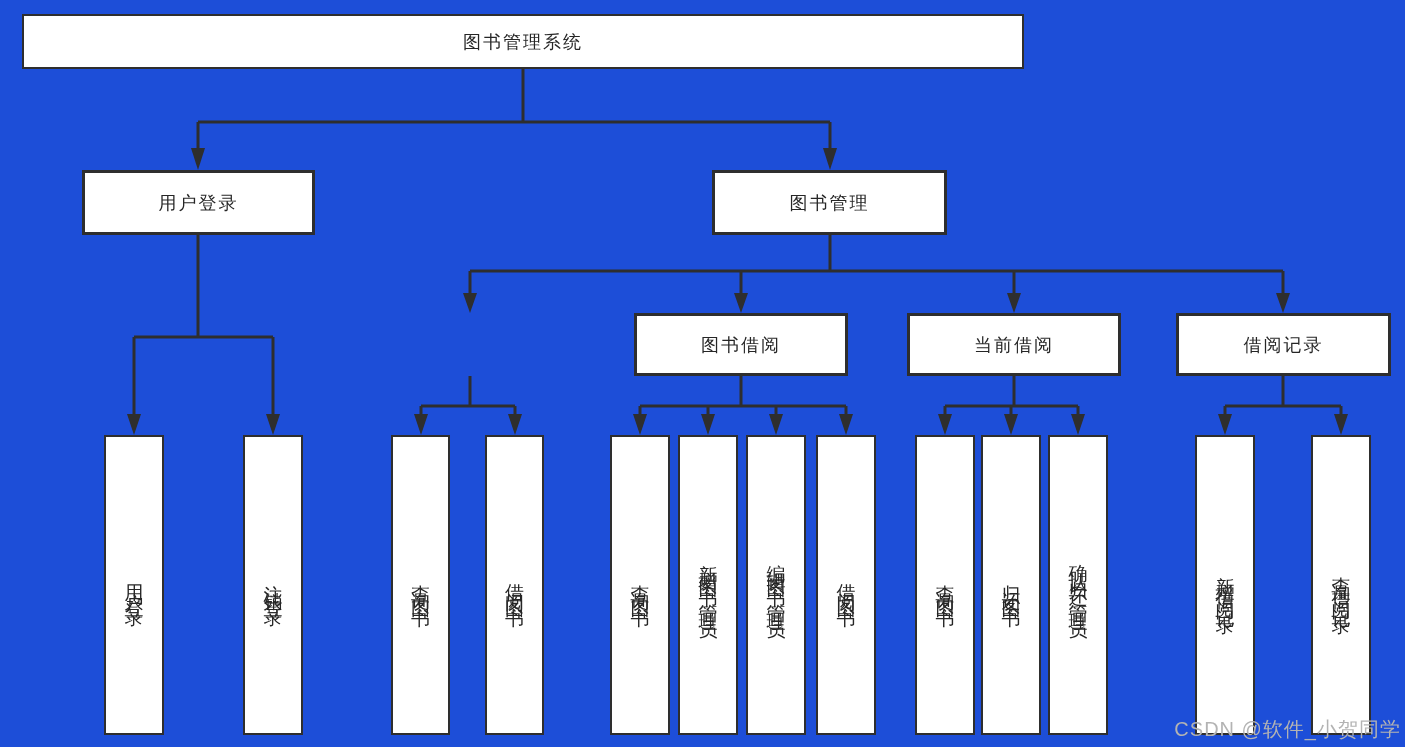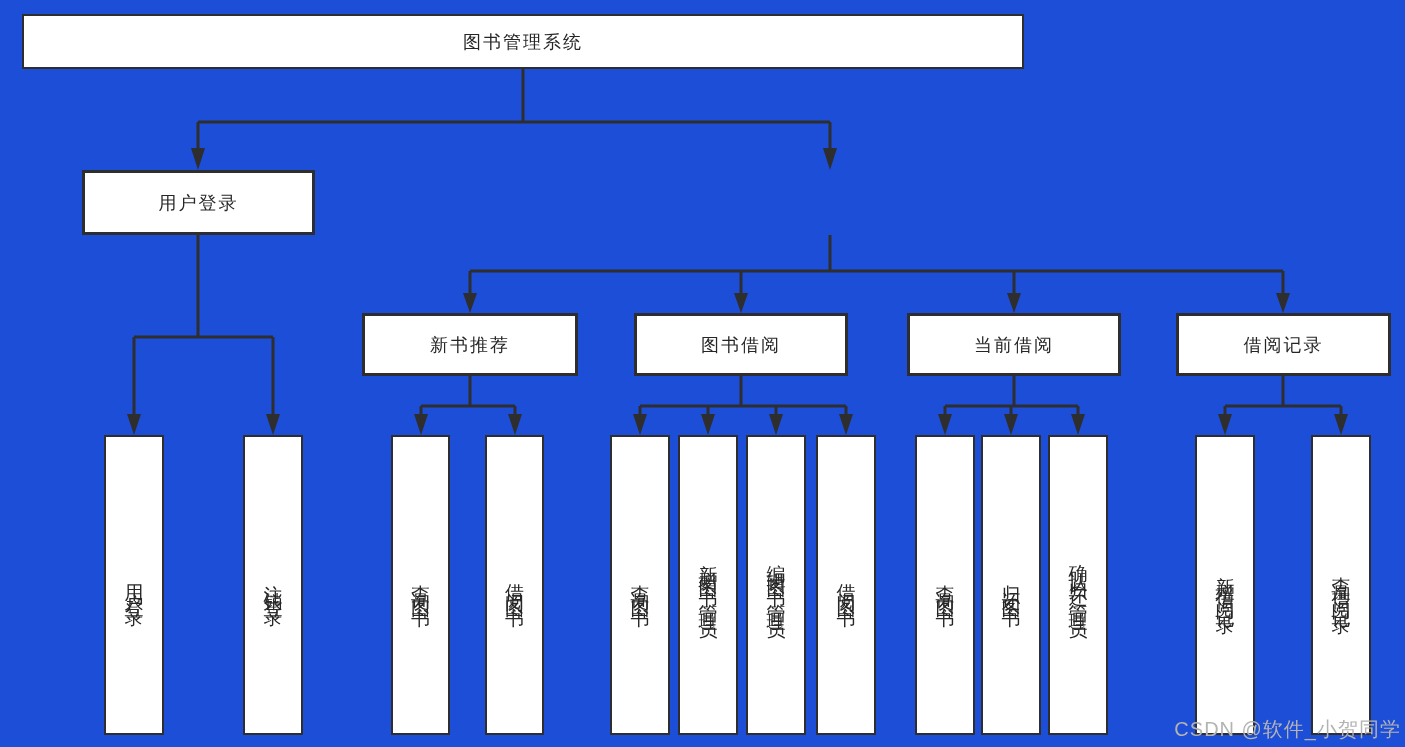--- a/index.html
+++ b/index.html
@@ -141,6 +141,7 @@
   <div class="node root" style="left:22px; top:14px; width:1002px; height:55px;">图书管理系统</div>
 
   <div class="node" style="left:82px; top:170px; width:233px; height:65px;">用户登录</div>
+  <div class="node" style="left:712px; top:170px; width:235px; height:65px;">图书管理</div>
 
   <div class="node" style="left:362px; top:313px; width:216px; height:63px;">新书推荐</div>
   <div class="node" style="left:907px; top:313px; width:214px; height:63px;">当前借阅</div>

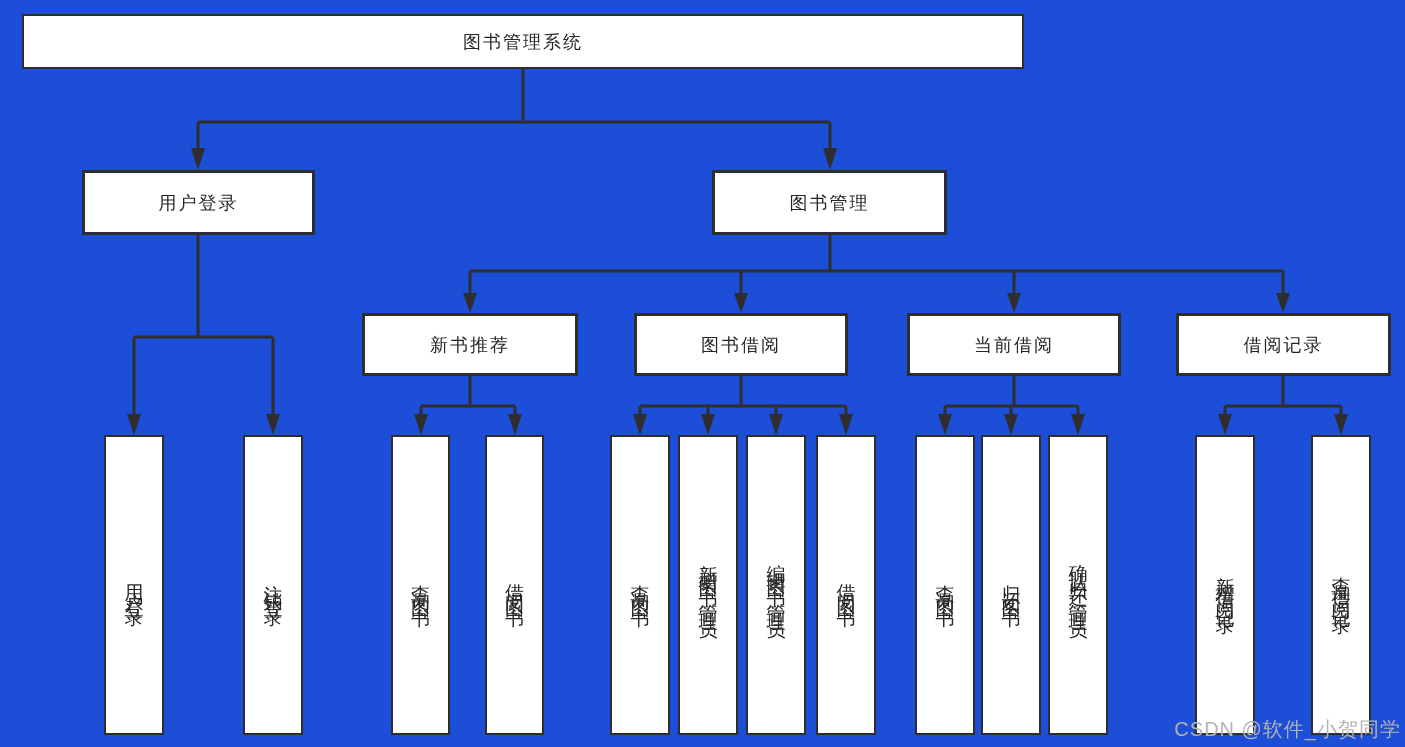--- a/index.html
+++ b/index.html
@@ -143,7 +143,6 @@
   <div class="node" style="left:82px; top:170px; width:233px; height:65px;">用户登录</div>
   <div class="node" style="left:712px; top:170px; width:235px; height:65px;">图书管理</div>
 
-  <div class="node" style="left:362px; top:313px; width:216px; height:63px;">新书推荐</div>
   <div class="node" style="left:907px; top:313px; width:214px; height:63px;">当前借阅</div>
   <div class="node" style="left:634px; top:313px; width:214px; height:63px;">图书借阅</div>
   <div class="node" style="left:1176px; top:313px; width:215px; height:63px;">借阅记录</div>

